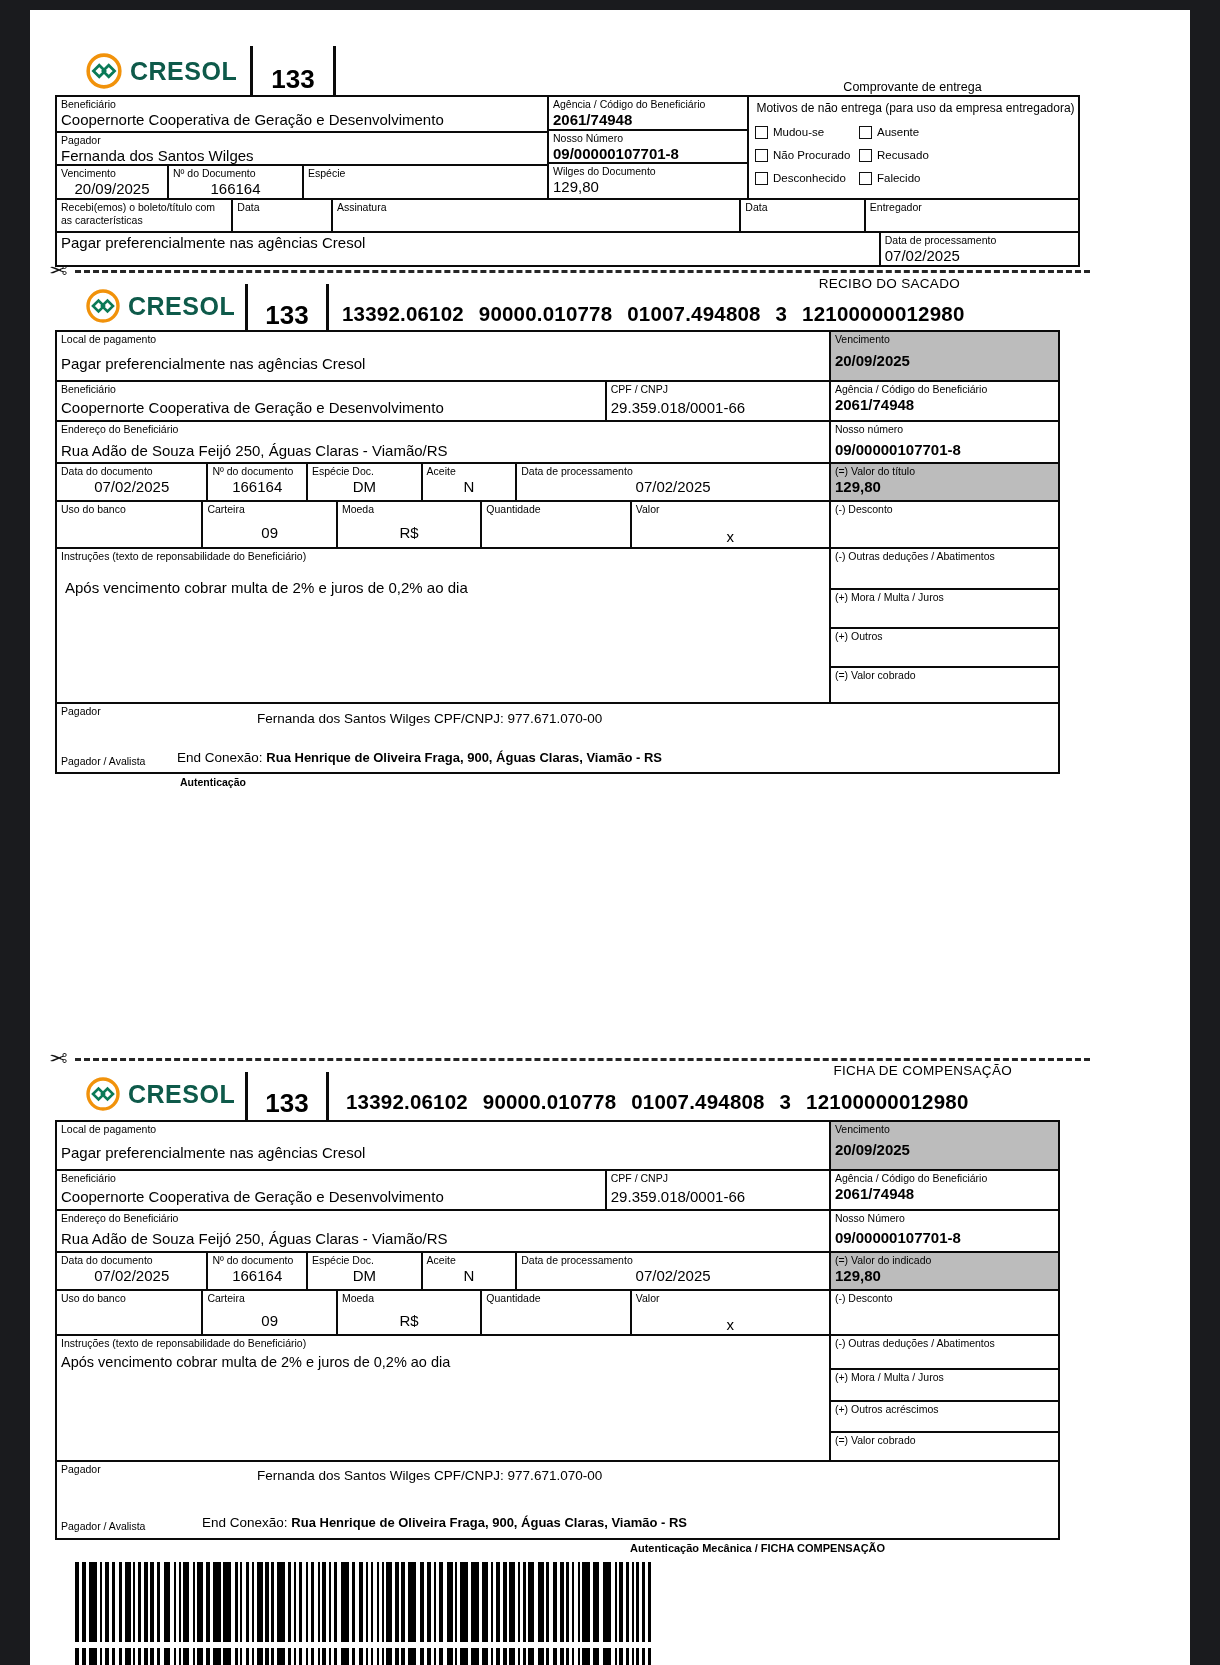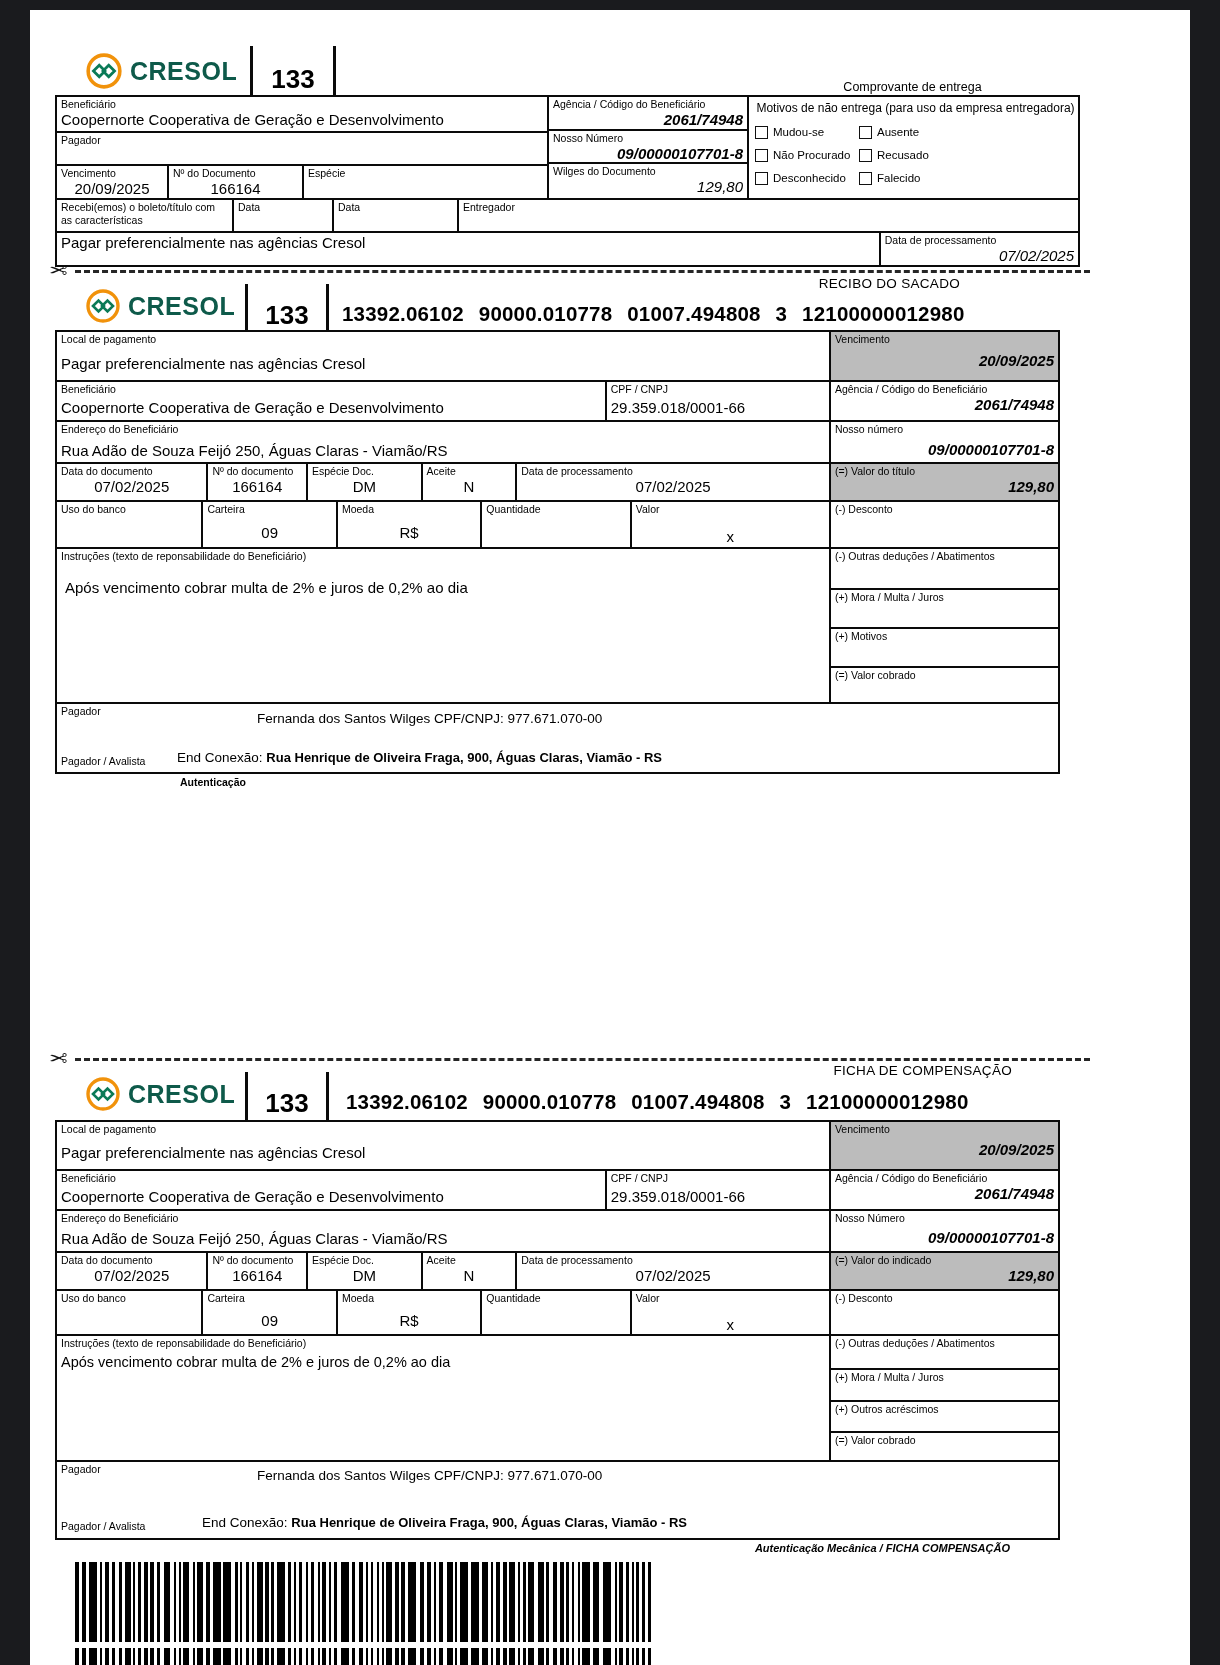--- a/index.html
+++ b/index.html
@@ -23,7 +23,7 @@
   .c.first{border-left:none;}
   .lbl{font-size:10.5px;line-height:1.2;white-space:nowrap;}
   .val{font-size:15px;line-height:1.2;}
-  .ctr{text-align:center;} .rt{text-align:right;font-style:italic;} .b{font-weight:bold;}
+  .ctr{text-align:center;} .rt{text-align:left;} .b{font-weight:bold;}
   .gray{background:#bcbcbc;}
   .stack{display:flex;flex-direction:column;}
   .sub{border-top:2px solid #0a0a0a;box-sizing:border-box;padding:1px 4px;}

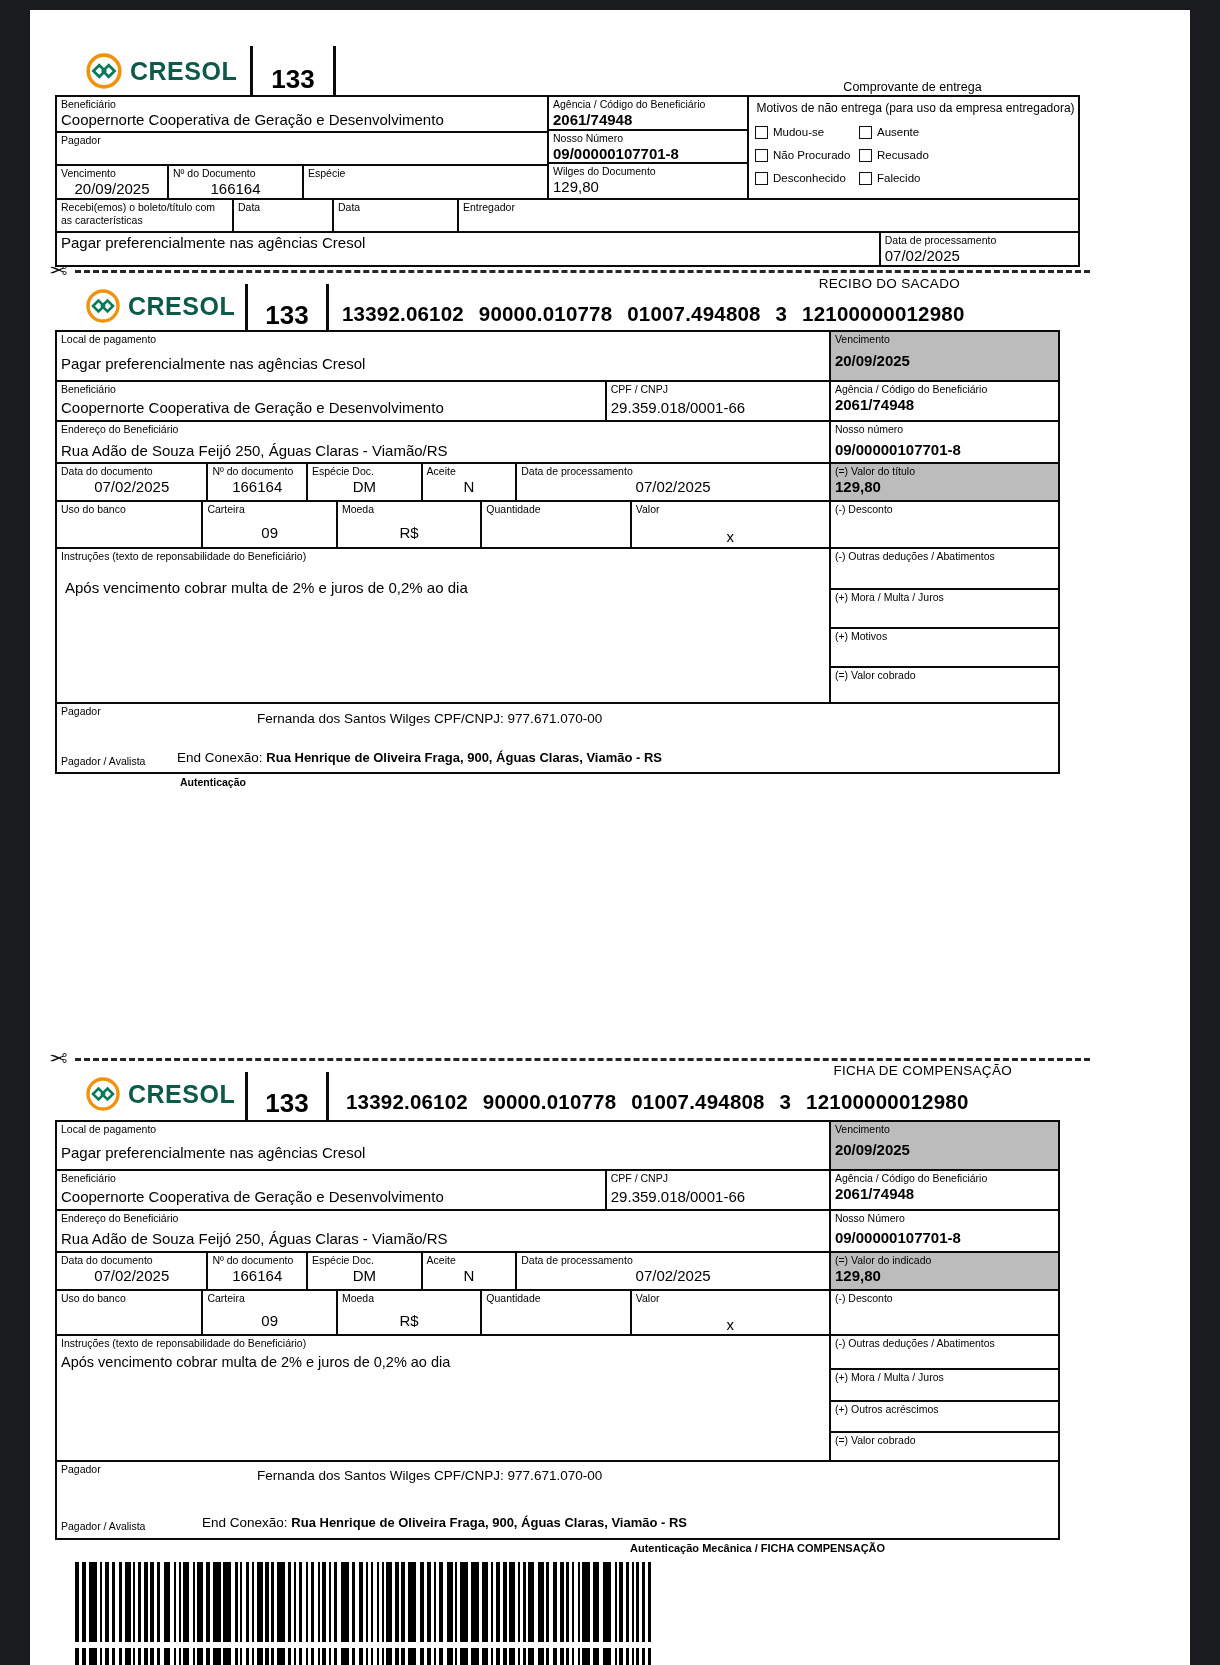--- a/index.html
+++ b/index.html
@@ -76,6 +76,7 @@
         </div>
         <div class="c first" style="height:33px;border-left:none;border-top:2px solid #0a0a0a;">
           <div class="lbl">Pagador</div>
+          <div class="val">Fernanda dos Santos Wilges</div>
         </div>
         <div style="display:flex;height:34px;border-top:2px solid #0a0a0a;box-sizing:border-box;">
           <div class="c first" style="width:110px;">

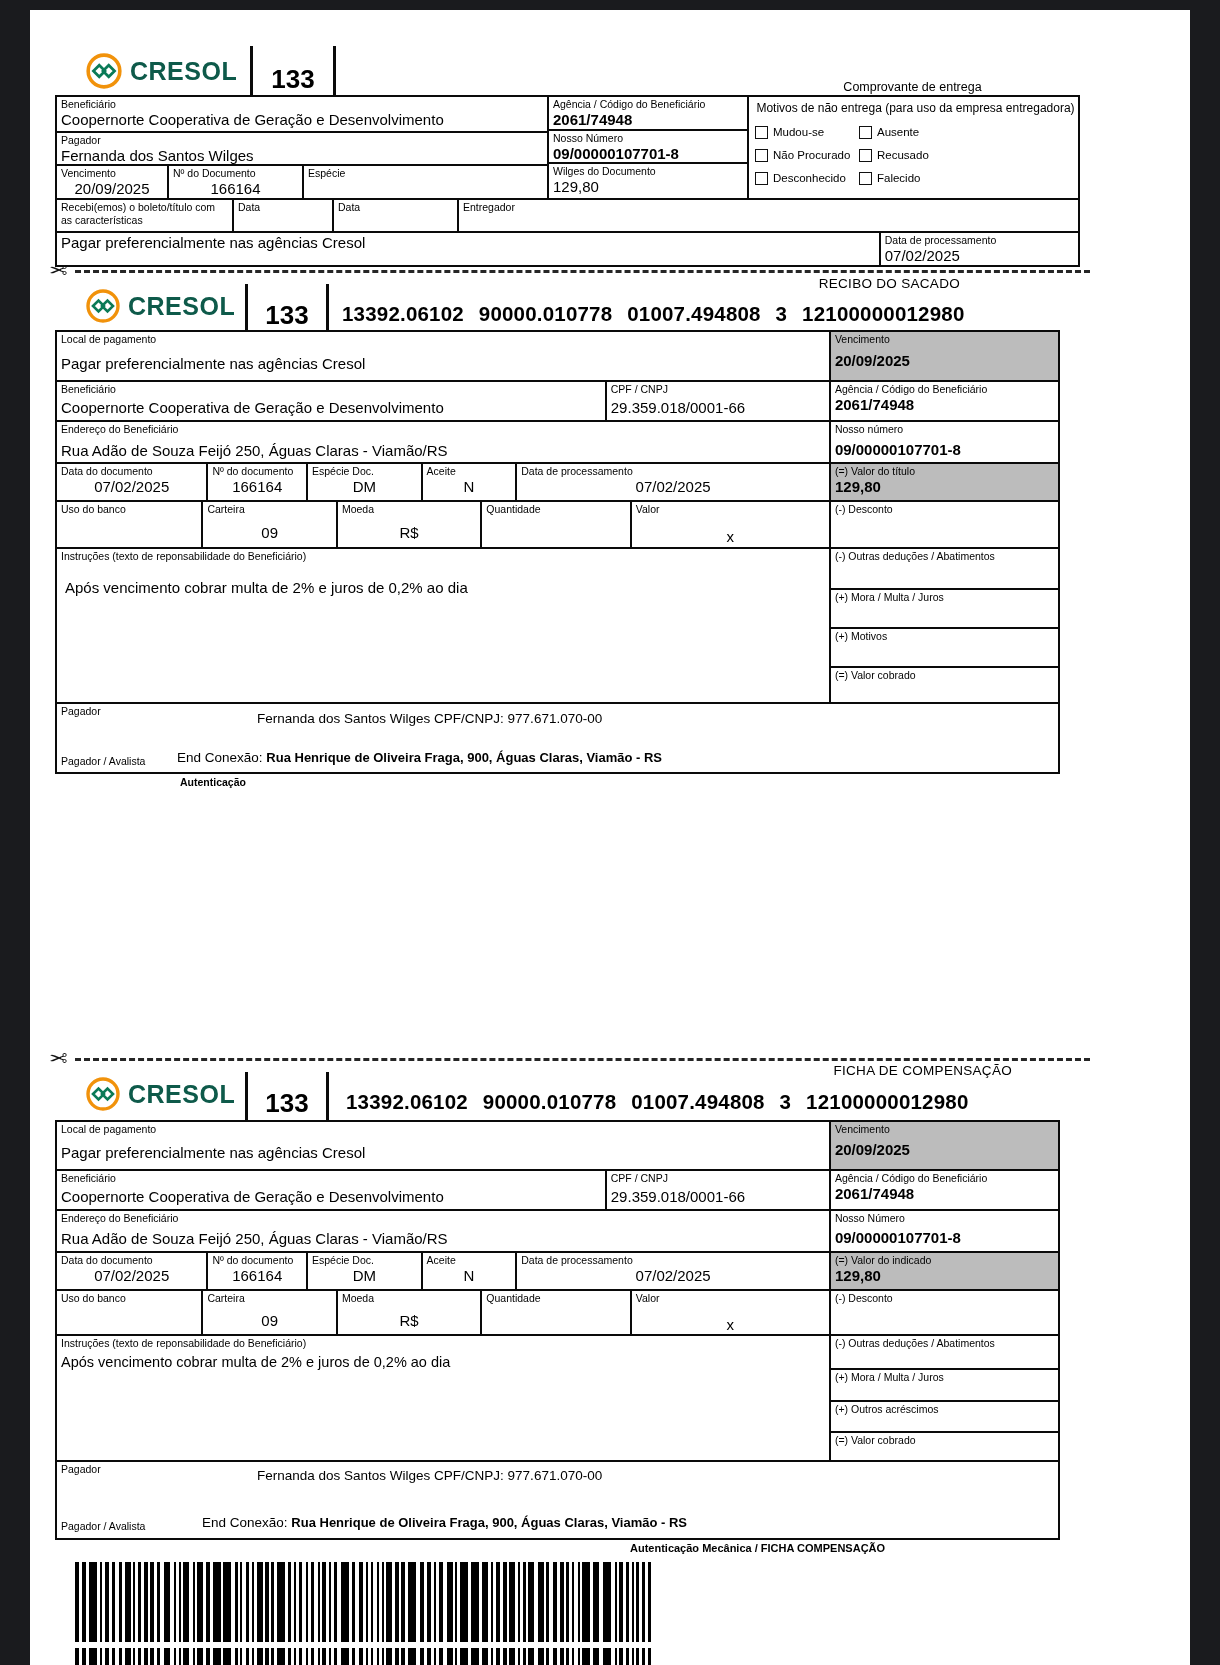--- a/index.html
+++ b/index.html
@@ -148,6 +148,9 @@
       <div class="c" style="width:100px;">
             <div class="lbl">Data</div>
           </div>
+      <div class="c" style="width:410px;">
+            <div class="lbl">Assinatura</div>
+          </div>
       <div class="c" style="width:125px;">
             <div class="lbl">Data</div>
           </div>

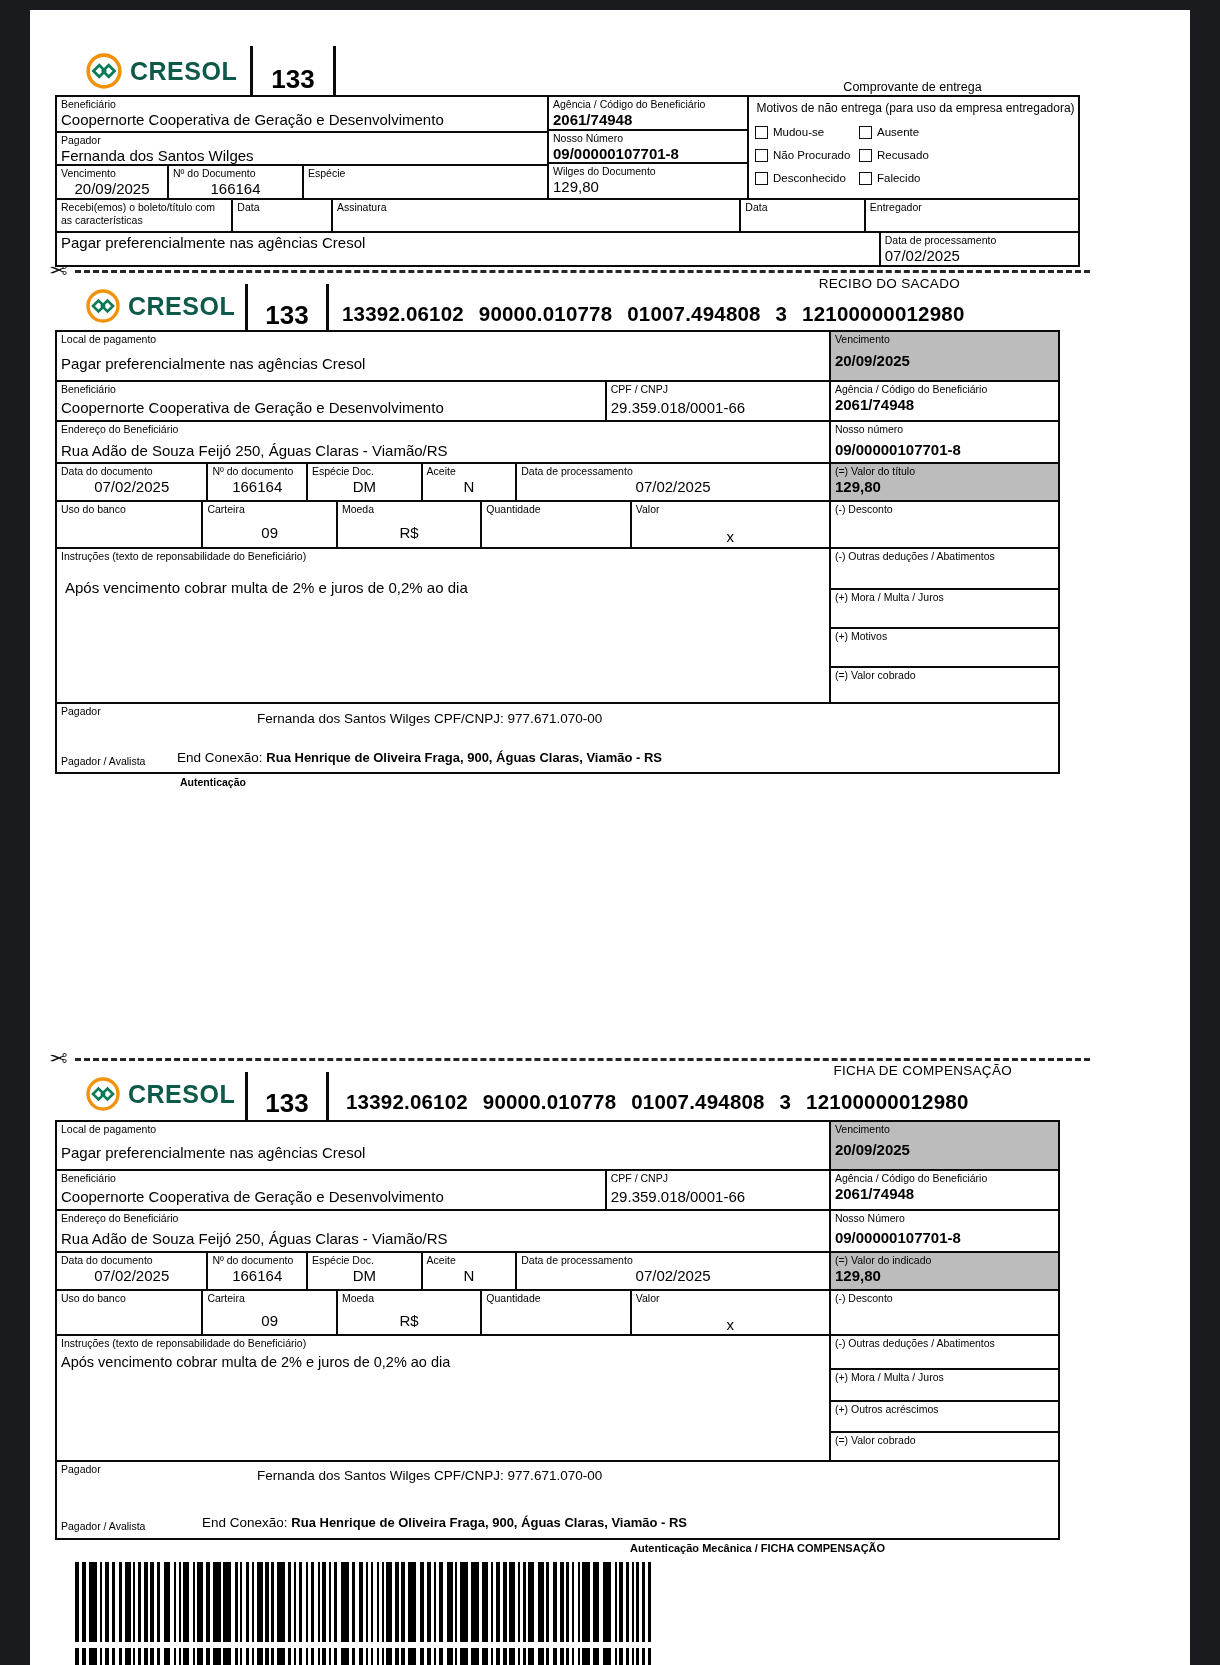--- a/index.html
+++ b/index.html
@@ -286,7 +286,7 @@
               <div class="lbl">(+) Mora / Multa / Juros</div>
             </div>
         <div class="sub" style="height:39px;">
-              <div class="lbl">(+) Motivos</div>
+              <div class="lbl">(+) Outros</div>
             </div>
         <div class="sub" style="flex:1;">
               <div class="lbl">(=) Valor cobrado</div>

